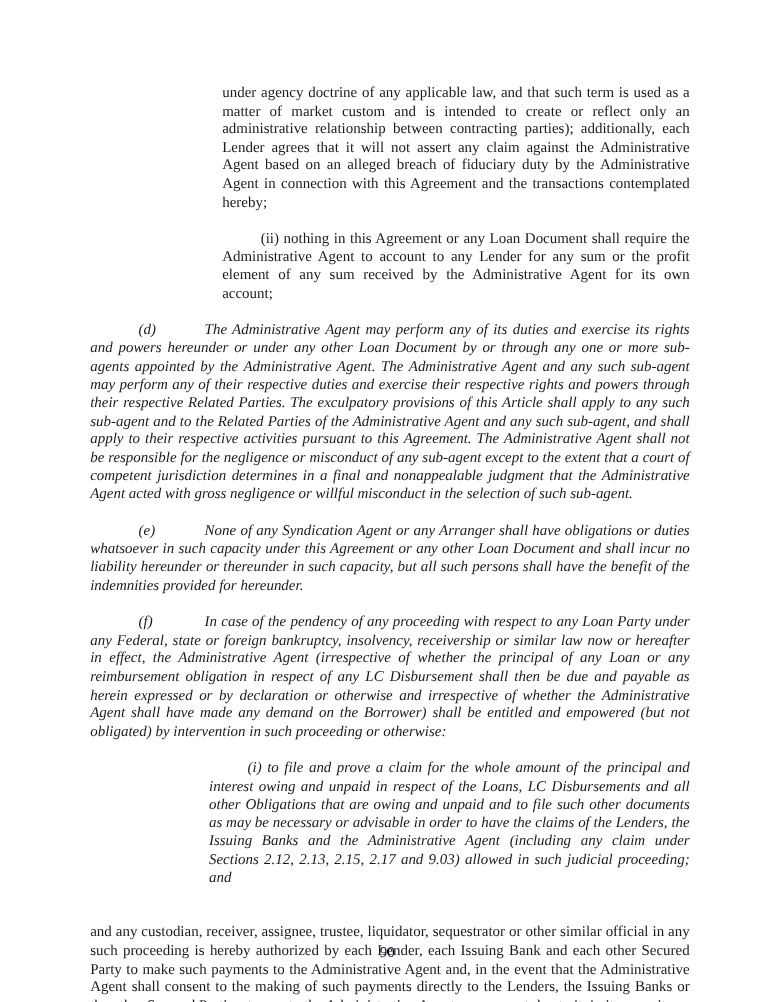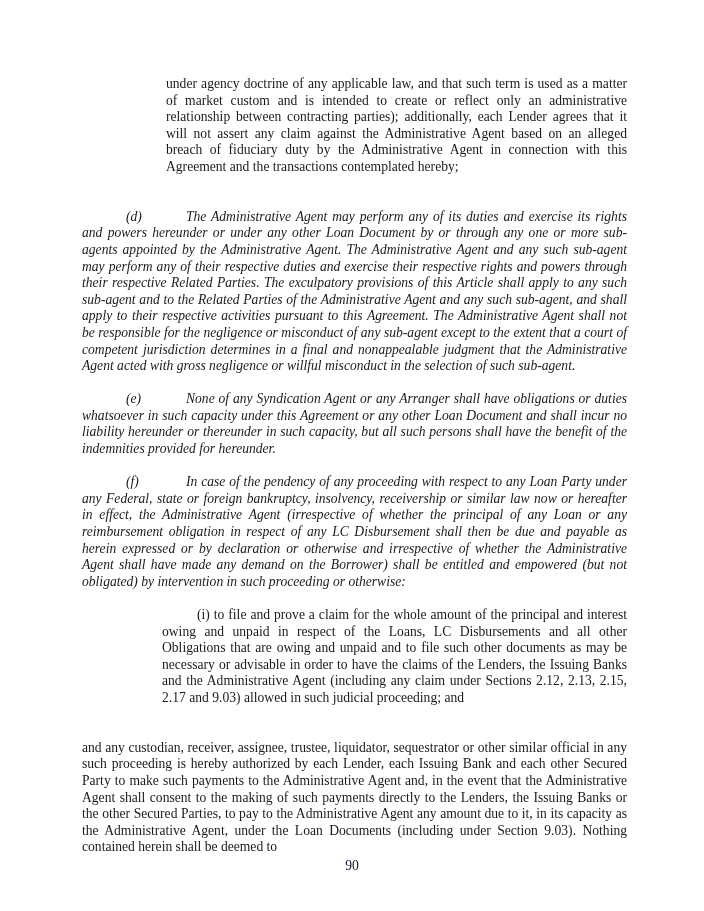--- a/index.html
+++ b/index.html
@@ -10,7 +10,7 @@
     color: #1a1a1a;
   }
   p { margin: 0; text-align: justify; }
-  .ind1 { margin-left: 84px; }
+  .ind1 { margin-left: 120px; }
   .ind2 { margin-left: 80px; }
   .first-ii { text-indent: 35px; }
   .para { text-indent: 44px; font-style: italic; }

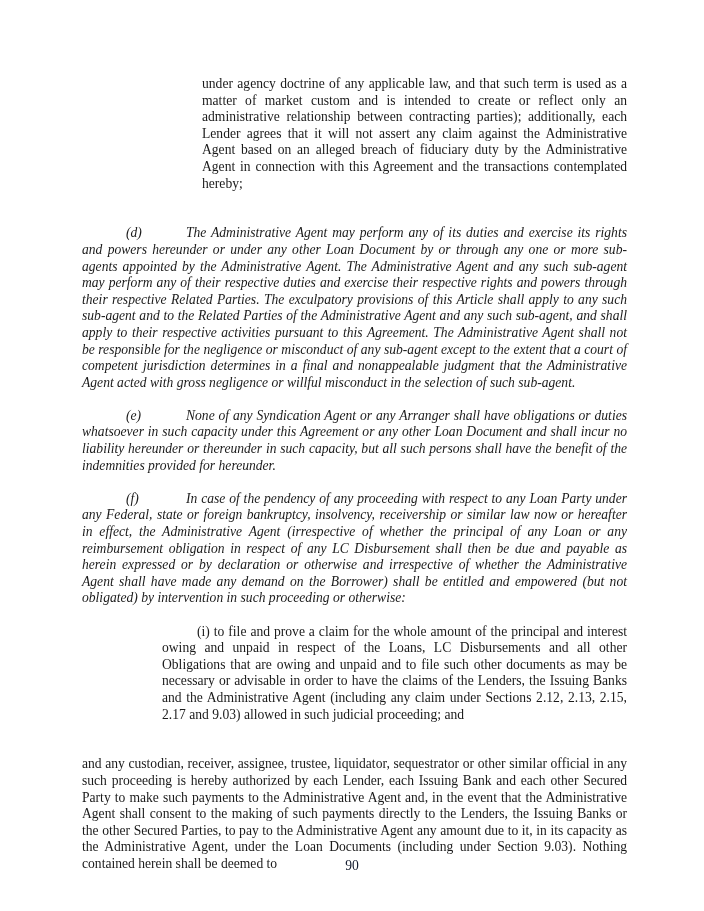--- a/index.html
+++ b/index.html
@@ -27,6 +27,7 @@
 <div class="page">
   <p class="ind1">under agency doctrine of any applicable law, and that such term is used as a matter of market custom and is intended to create or reflect only an administrative relationship between contracting parties); additionally, each Lender agrees that it will not assert any claim against the Administrative Agent based on an alleged breach of fiduciary duty by the Administrative Agent in connection with this Agreement and the transactions contemplated hereby;</p>
   <div class="gap"></div>
+  <p class="ind1 first-ii">(ii)  nothing in this Agreement or any Loan Document shall require the Administrative Agent to account to any Lender for any sum or the profit element of any sum received by the Administrative Agent for its own account;</p>
   <div class="gap"></div>
   <p class="para"><span class="lbl">(d)</span><span>The Administrative Agent may perform any of its duties and exercise its rights and powers hereunder or under any other Loan Document by or through any one or more sub-agents appointed by the Administrative Agent. The Administrative Agent and any such sub-agent may perform any of their respective duties and exercise their respective rights and powers through their respective Related Parties. The exculpatory provisions of this Article shall apply to any such sub-agent and to the Related Parties of the Administrative Agent and any such sub-agent, and shall apply to their respective activities pursuant to this Agreement. The Administrative Agent shall not be responsible for the negligence or misconduct of any sub-agent except to the extent that a court of competent jurisdiction determines in a final and nonappealable judgment that the Administrative Agent acted with gross negligence or willful misconduct in the selection of such sub-agent.</span></p>
   <div class="gap"></div>

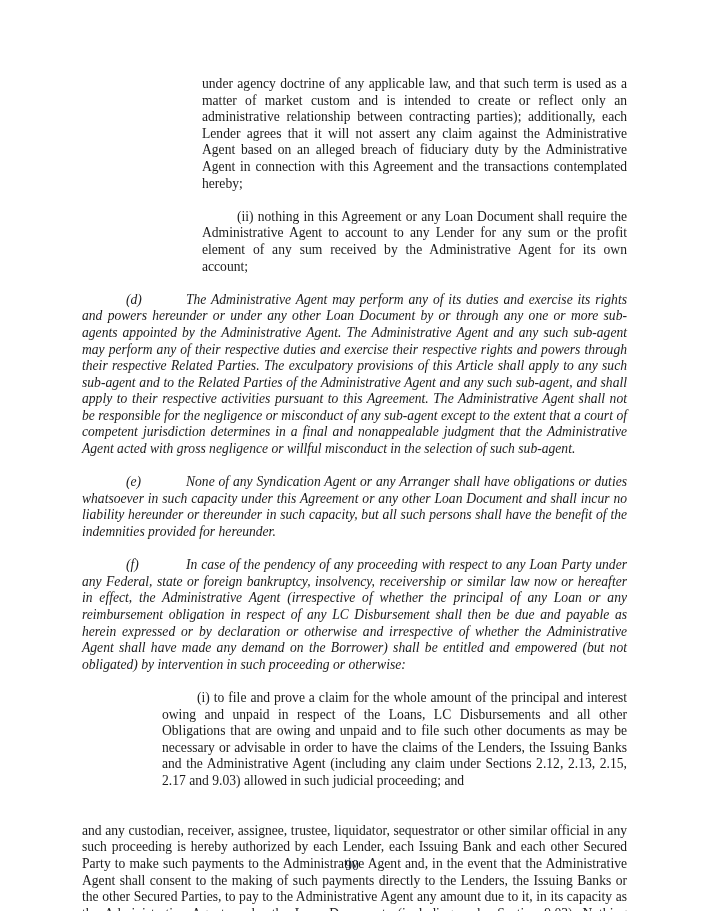--- a/index.html
+++ b/index.html
@@ -11,7 +11,7 @@
   }
   p { margin: 0; text-align: justify; }
   .ind1 { margin-left: 120px; }
-  .ind2 { margin-left: 80px; }
+  .ind2 { margin-left: 108px; font-style: italic; }
   .first-ii { text-indent: 35px; }
   .para { text-indent: 44px; font-style: italic; }
   .lbl { display: inline-block; width: 60px; text-indent: 0; }

